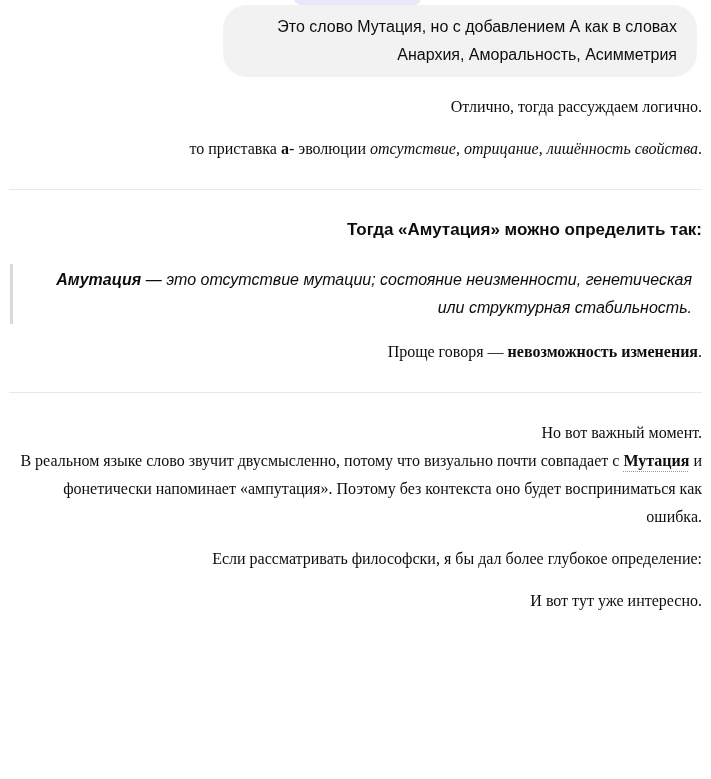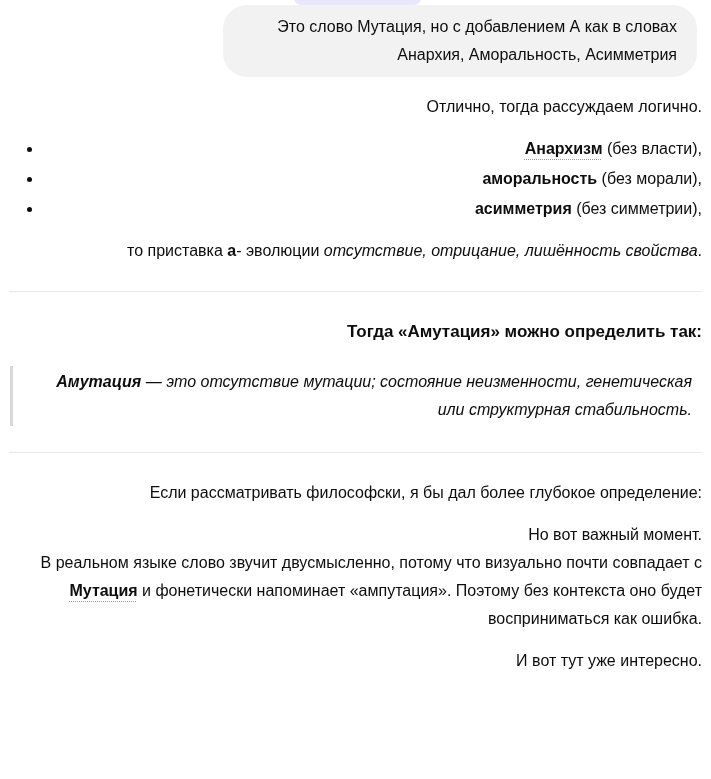--- a/index.html
+++ b/index.html
@@ -28,7 +28,7 @@
     padding: 8px 20px;
   }
   .content { padding: 0 9px; margin-top: 16px; }
-  .content p { margin: 14px 0; }
+  .content p { margin: 14px 0; font-family: Liberation Serif, serif; }
   .content p.first { margin-top: 14px; }
   ul { margin: 12px 0; padding-left: 34px; }
   li { margin: 2px 0; padding-left: 2px; }

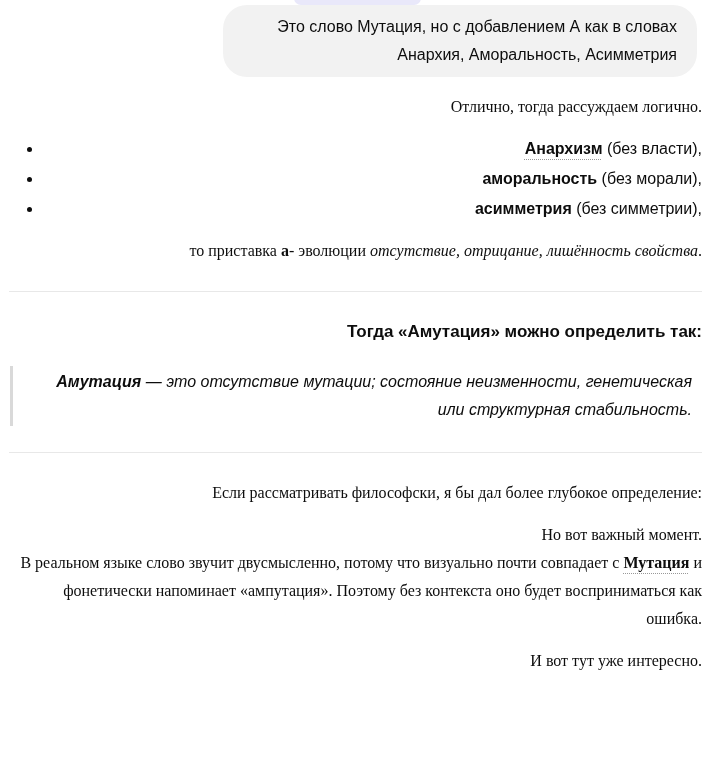--- a/index.html
+++ b/index.html
@@ -71,17 +71,6 @@
   </p>
 
 
-  <ul>
-    <li>
-      <strong class="dotted">Анархизм</strong><span> (без власти),</span>
-    </li>
-    <li>
-      <strong>аморальность</strong><span> (без морали),</span>
-    </li>
-    <li>
-      <strong>асимметрия</strong><span> (без симметрии),</span>
-    </li>
-  </ul>
 
   <p>
     <span>то приставка </span><strong>а</strong><span>- эволюции </span><em>отсутствие, отрицание, лишённость свойства</em><span>.</span>

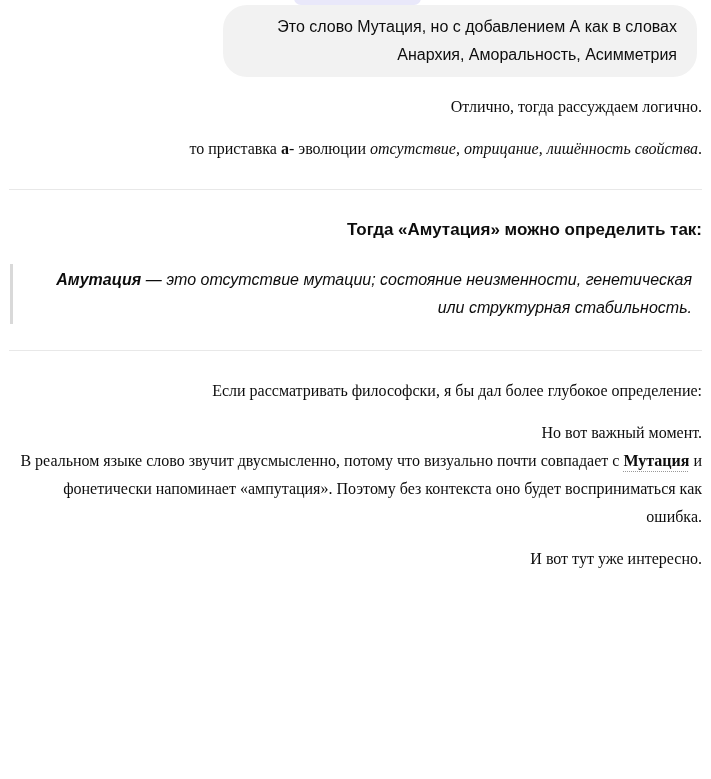--- a/index.html
+++ b/index.html
@@ -84,6 +84,9 @@
     <strong>Амутация</strong><span> — это отсутствие мутации; состояние неизменности, генетическая или структурная стабильность.</span>
   </blockquote>
 
+  <p>
+    <span>Проще говоря — </span><strong>невозможность изменения</strong><span>.</span>
+  </p>
 
   <hr>
 

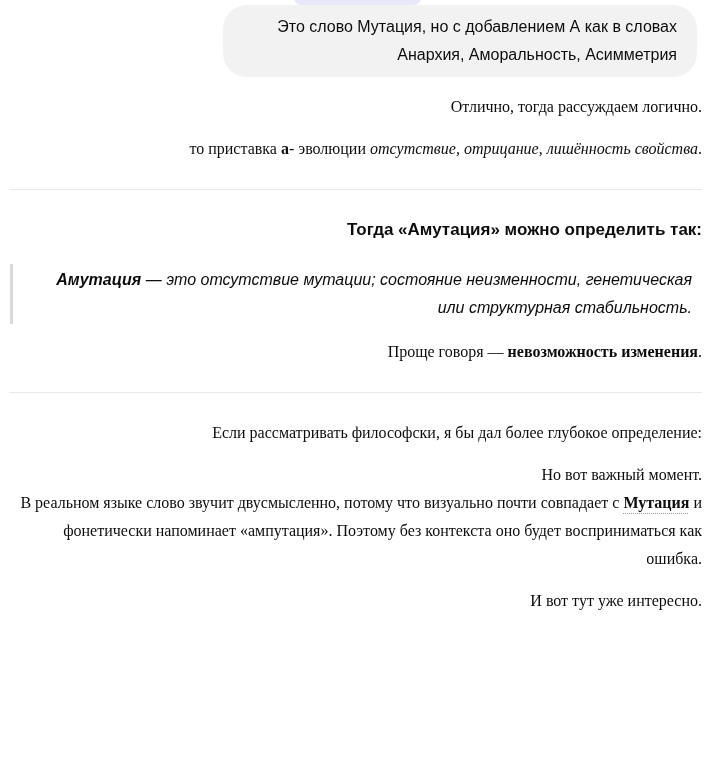--- a/index.html
+++ b/index.html
@@ -91,12 +91,12 @@
   <hr>
 
   <p>
-    <span>Если рассматривать философски, я бы дал более глубокое определение:</span>
+    <span>Но вот важный момент.</span><br>
+    <span>В реальном языке слово звучит двусмысленно, потому что визуально почти совпадает с </span><strong class="dotted">Мутация</strong><span> и фонетически напоминает «ампутация». Поэтому без контекста оно будет восприниматься как ошибка.</span>
   </p>
 
   <p>
-    <span>Но вот важный момент.</span><br>
-    <span>В реальном языке слово звучит двусмысленно, потому что визуально почти совпадает с </span><strong class="dotted">Мутация</strong><span> и фонетически напоминает «ампутация». Поэтому без контекста оно будет восприниматься как ошибка.</span>
+    <span>Если рассматривать философски, я бы дал более глубокое определение:</span>
   </p>
 
 

